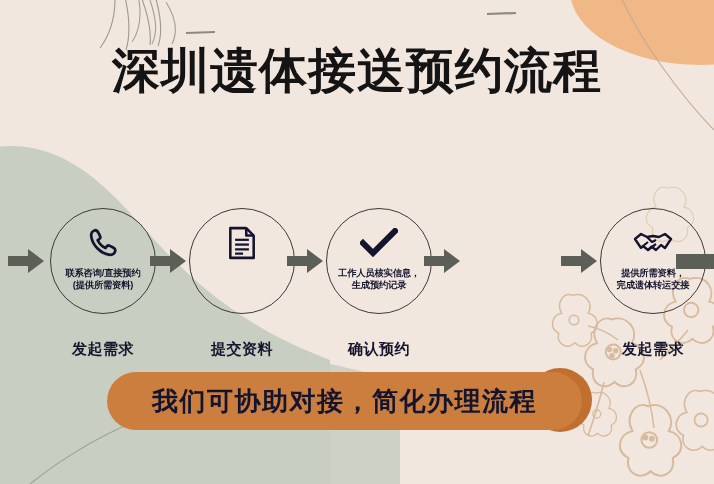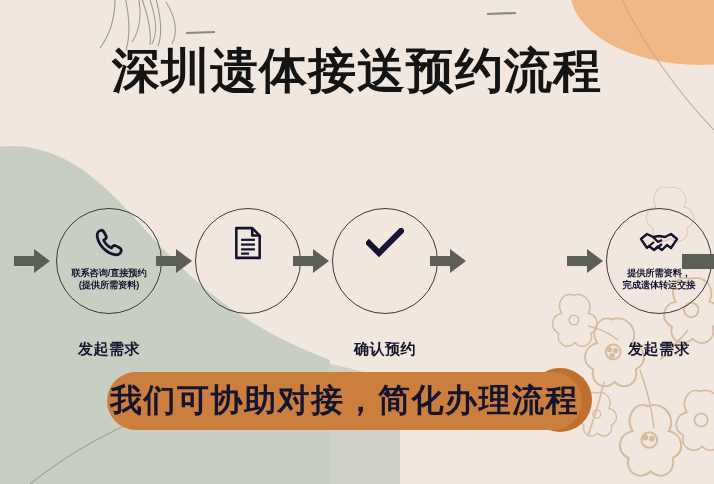--- a/index.html
+++ b/index.html
@@ -49,7 +49,7 @@
   
   .flow {
     position: absolute;
-    left: 16px;
+    left: 10px;
     top: 208px;
     width: 568px;
     height: 150px;

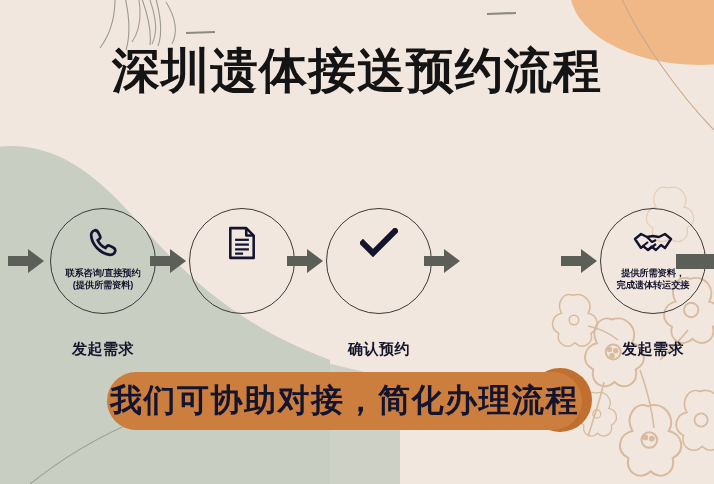--- a/index.html
+++ b/index.html
@@ -308,6 +308,10 @@
             <path d="M3,15 L13,25 L35,3" fill="none" stroke="#14142e" stroke-width="6" stroke-linecap="square" stroke-linejoin="miter"></path>
           </svg>
         </div>
+        <div class="circle-text">
+          <div>工作人员核实信息，</div>
+          <div>生成预约记录</div>
+        </div>
       </div>
       <div class="step-label">确认预约</div>
     </div>

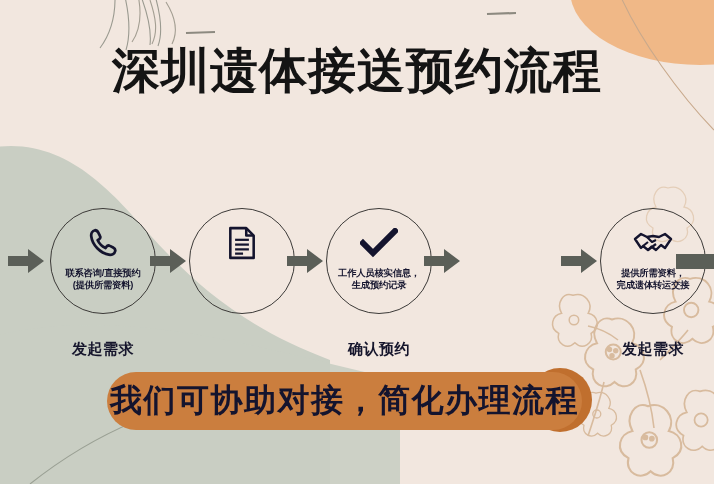--- a/index.html
+++ b/index.html
@@ -293,6 +293,7 @@
           </svg>
         </div>
       </div>
+      <div class="step-label">提交资料</div>
     </div>
 
     <div class="arrow" style="left:277px;">

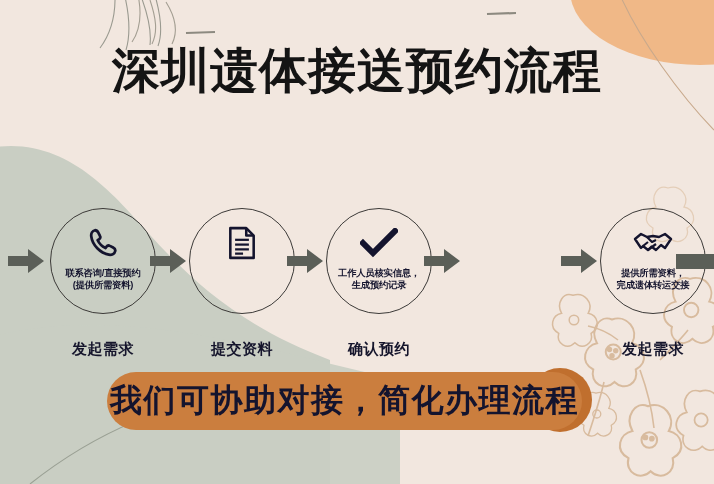--- a/index.html
+++ b/index.html
@@ -136,7 +136,7 @@
     z-index: 7;
   }
   .banner-text {
-    font-size: 32px;
+    font-size: 26px;
     font-weight: 700;
     color: #14142e;
     letter-spacing: 1.5px;

